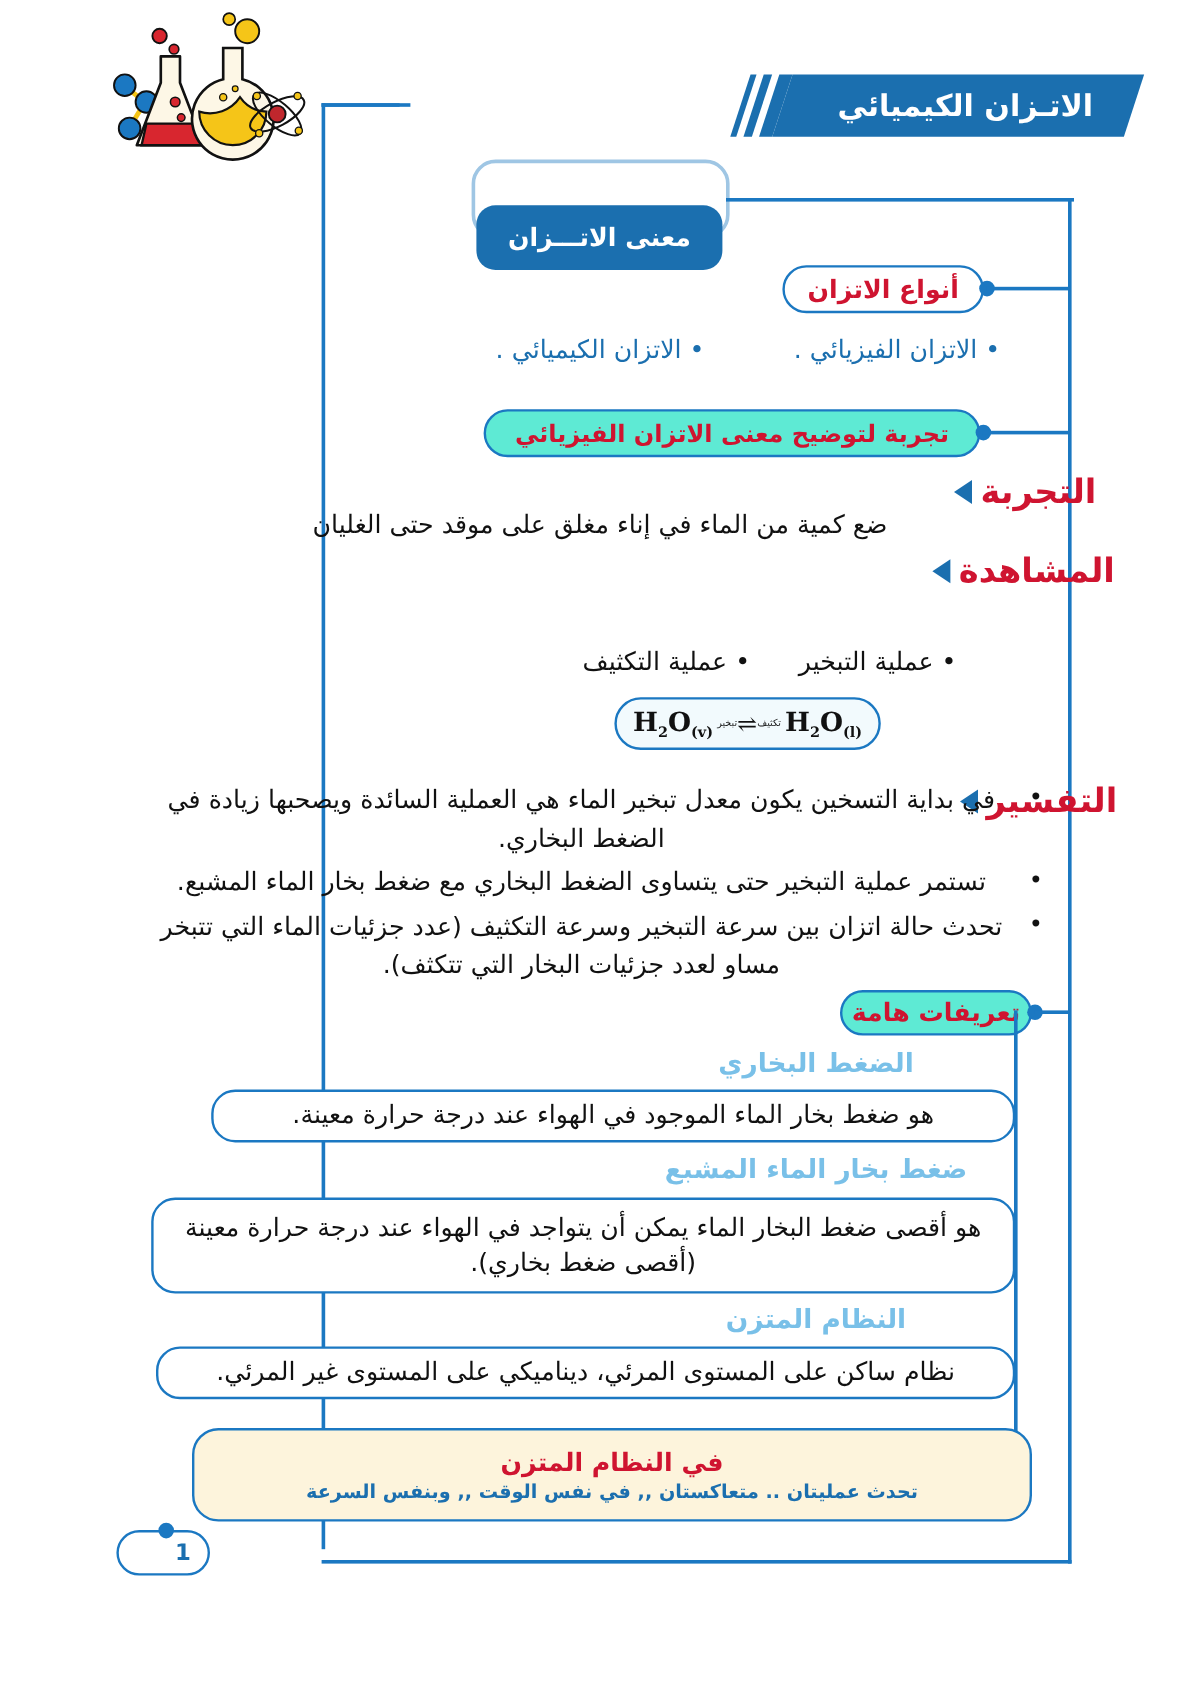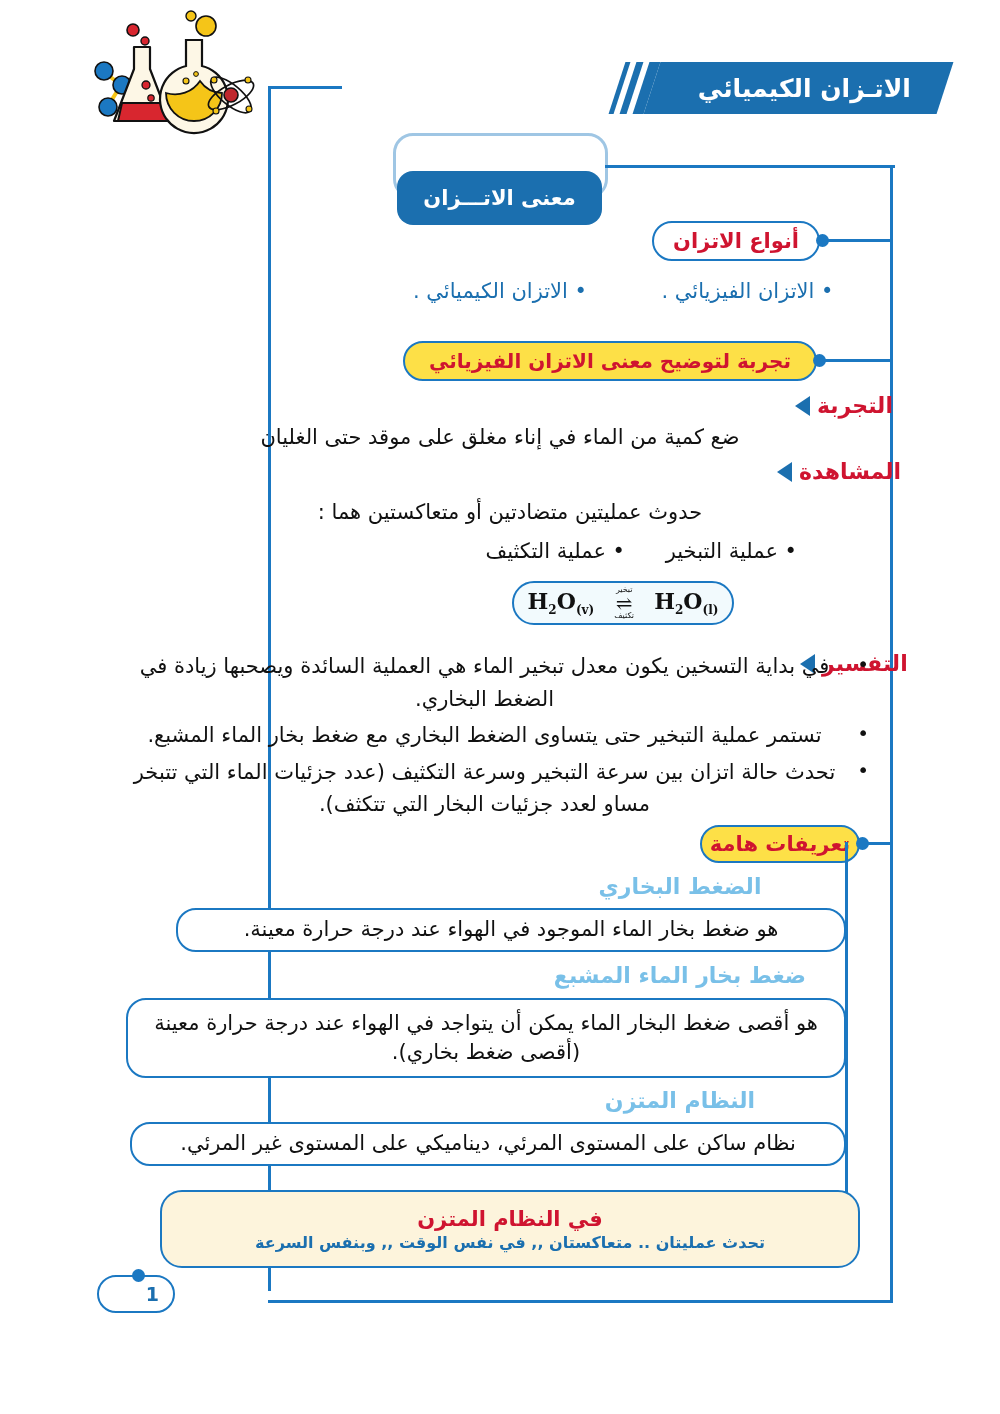--- a/index.html
+++ b/index.html
@@ -53,7 +53,7 @@
     display:flex;align-items:center;justify-content:center;
     font-weight:bold;box-sizing:border-box;
   }
-  .pill.cream{background:#fde047;}
+  .pill.cream{background:#5eead4;}
   .pill.white{background:#ffffff;}
   .pill .t{color:#cf1430;}
 

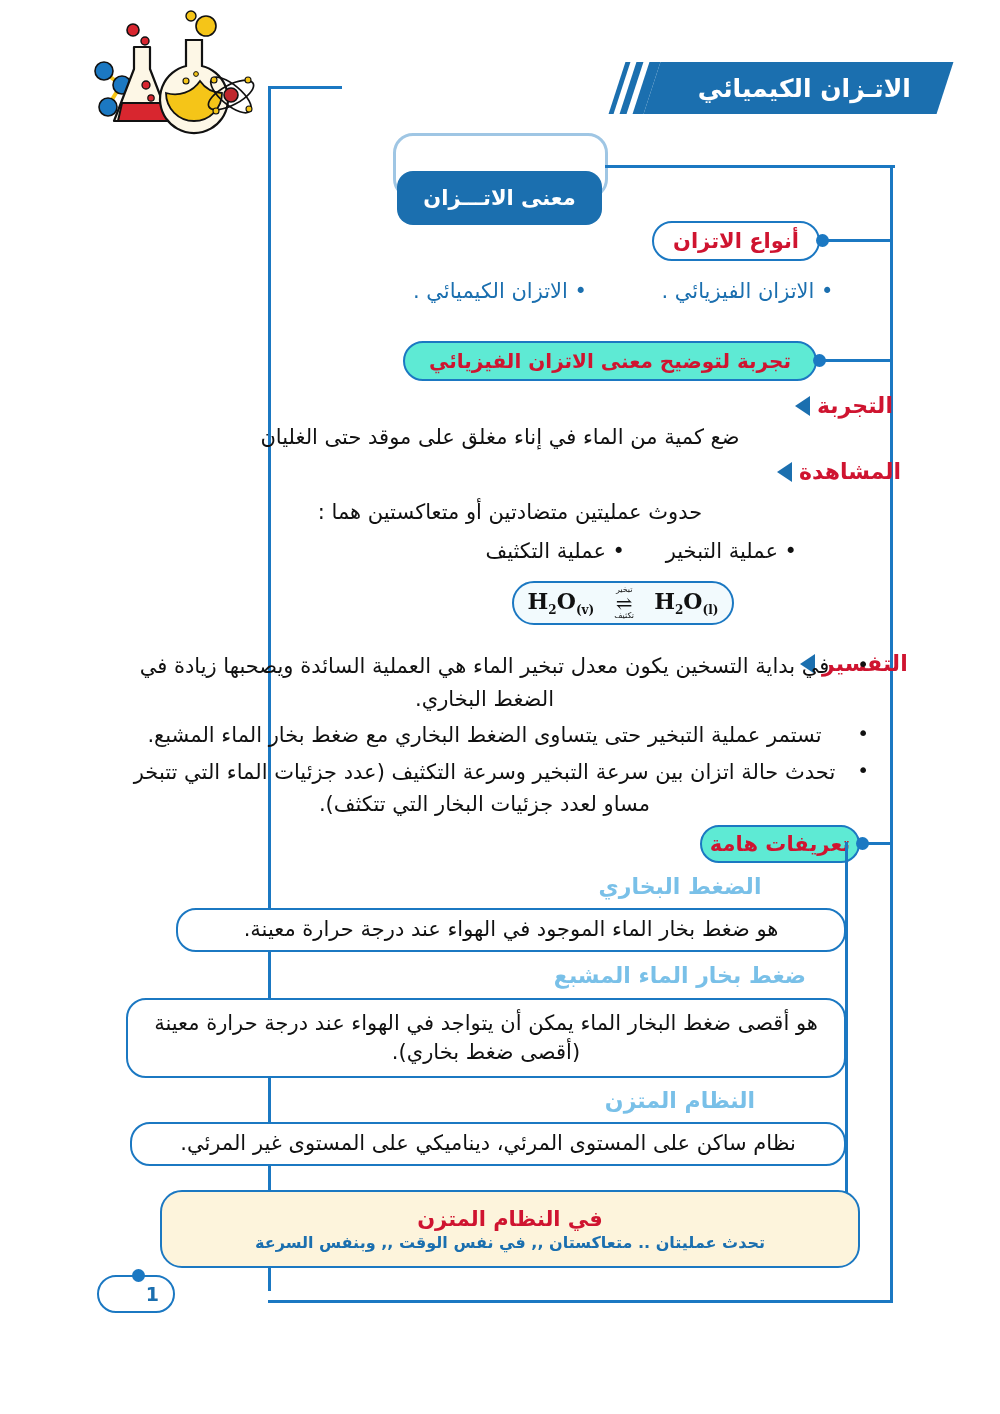--- a/index.html
+++ b/index.html
@@ -67,7 +67,7 @@
     border-bottom:10px solid transparent;border-right:15px solid #1b6faf;
   }
   .seclabel .txt{
-    color:#cf1430;font-size:22px;font-weight:bold;direction:rtl;
+    color:#cf1430;font-size:28px;font-weight:bold;direction:rtl;
   }
 
   

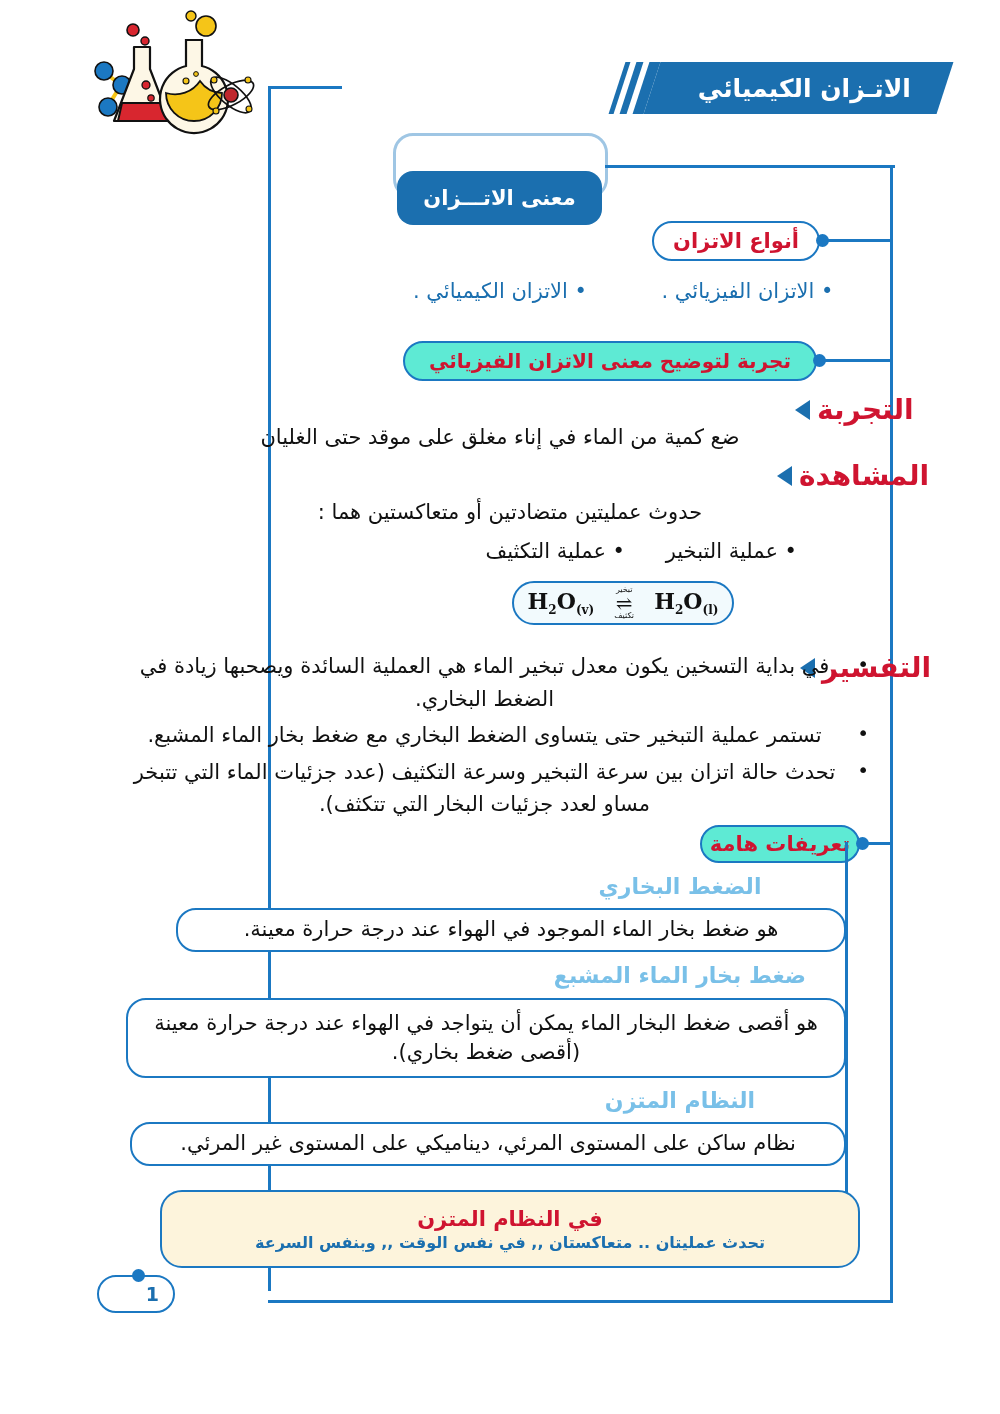--- a/index.html
+++ b/index.html
@@ -220,7 +220,6 @@
     <div class="tri"></div>
     <div class="txt">المشاهدة</div>
   </div>
-  <div class="body-text" style="left:220px;top:497px;width:580px;text-align:center;">حدوث عمليتين متضادتين أو متعاكستين هما :</div>
   <div class="body-text" style="left:612px;top:536px;width:185px;text-align:right;">
     <span>•&nbsp;<span>عملية التبخير</span></span>
   </div>

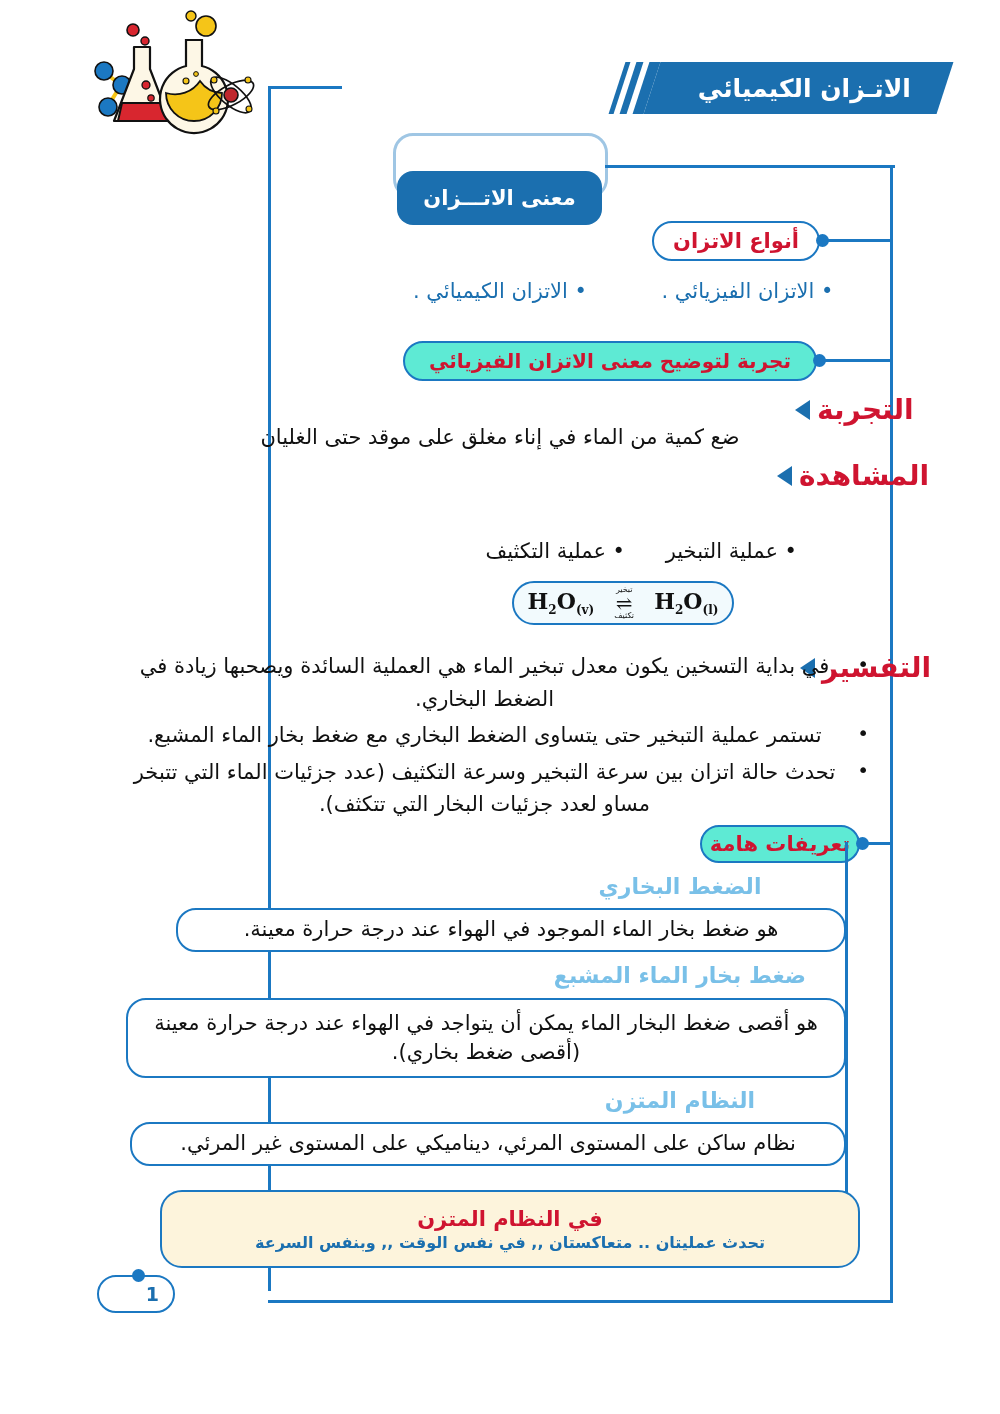--- a/index.html
+++ b/index.html
@@ -102,7 +102,7 @@
   .eqterm{font-size:22px;font-weight:bold;color:#111;white-space:nowrap;}
   .eqterm sub{font-size:12px;}
   .arrows{position:relative;width:52px;height:34px;display:flex;
-          flex-direction:column;align-items:center;justify-content:center;}
+          flex-direction:row;align-items:center;justify-content:center;}
   .arrows .lab{font-size:8px;color:#111;line-height:1;direction:rtl;
                font-family:"DejaVu Sans",sans-serif;}
   .arrows .glyph{font-size:20px;line-height:.9;color:#111;}

